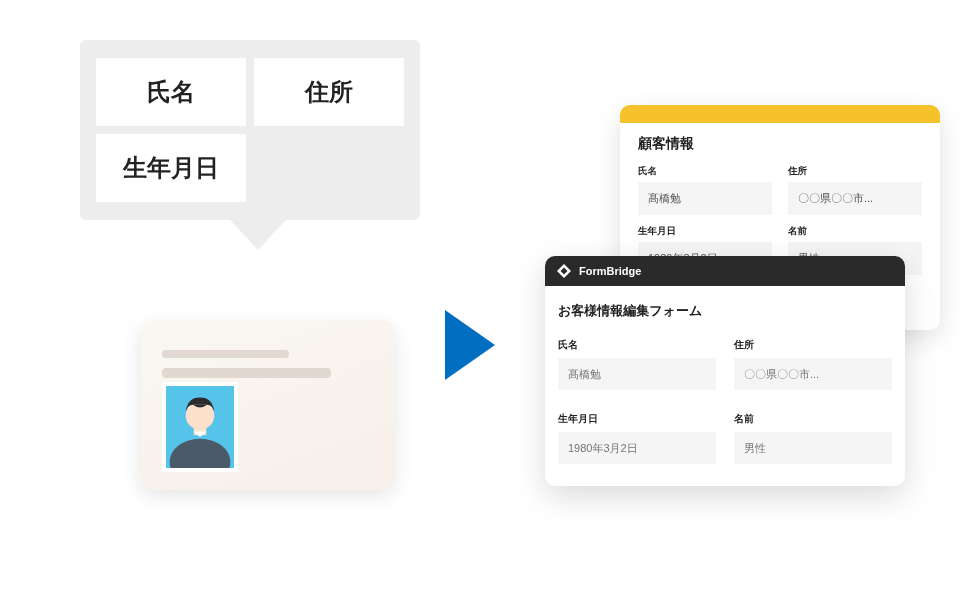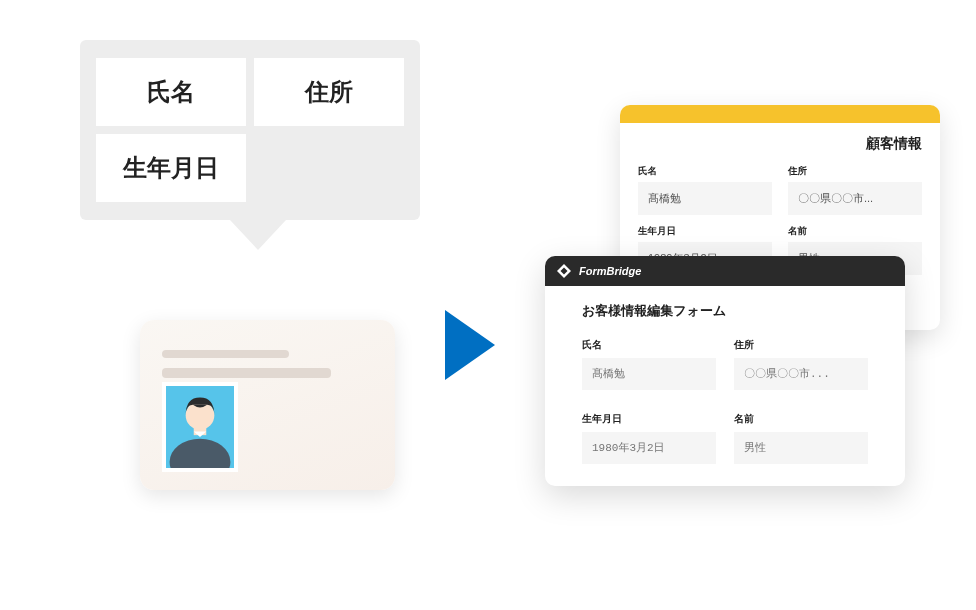--- a/index.html
+++ b/index.html
@@ -26,7 +26,7 @@
 .backcard { position: absolute; left: 620px; top: 105px; width: 320px; height: 225px; background: #fff; border-radius: 10px; box-shadow: 0 8px 26px rgba(0,0,0,0.12); overflow: hidden; }
 .backcard .top { height: 18px; background: #f6c22c; }
 .backcard .inner { padding: 12px 18px 16px; }
-.backcard .htitle { font-size: 14px; font-weight: 700; color: #222; margin-bottom: 12px; text-align: right; }
+.backcard .htitle { font-size: 14px; font-weight: 700; color: #222; margin-bottom: 12px; }
 .fgrid { display: grid; grid-template-columns: 1fr 1fr; gap: 10px 16px; }
 .fgrid .col label { display: block; font-size: 9.5px; font-weight: 700; color: #222; margin-bottom: 4px; }
 .fgrid .col .valbox { background: #f5f5f5; font-size: 11px; color: #555; padding: 9px 10px; }

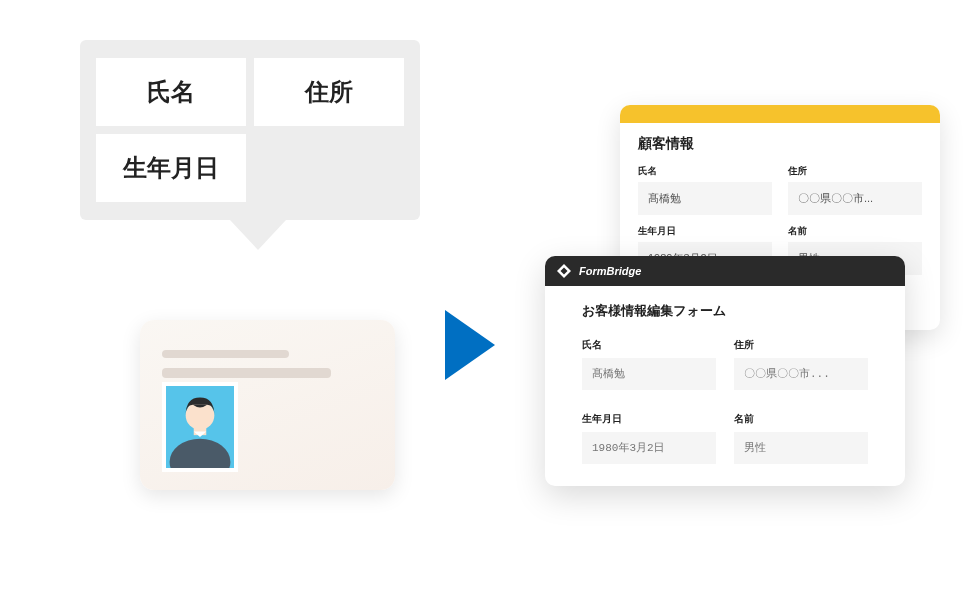--- a/index.html
+++ b/index.html
@@ -35,7 +35,7 @@
 .frontcard { position: absolute; left: 545px; top: 256px; width: 360px; background: #fff; border-radius: 10px; box-shadow: 0 10px 32px rgba(0,0,0,0.15); overflow: hidden; }
 .frontcard .bar { height: 30px; background: #2a2a2a; display: flex; align-items: center; padding: 0 12px; gap: 8px; }
 .frontcard .bar .logo { width: 14px; height: 14px; }
-.frontcard .bar .brand { color: #fff; font-size: 11px; font-weight: 600; font-style: italic; }
+.frontcard .bar .brand { color: #fff; font-size: 11px; font-weight: 600; }
 .frontcard .inner { padding: 16px 37px 22px; font-family: Liberation Mono, monospace; }
 .frontcard .ftitle { font-size: 13px; font-weight: 700; color: #222; margin-bottom: 18px; }
 .frontcard .fgrid2 { display: grid; grid-template-columns: 1fr 1fr; gap: 22px 18px; }

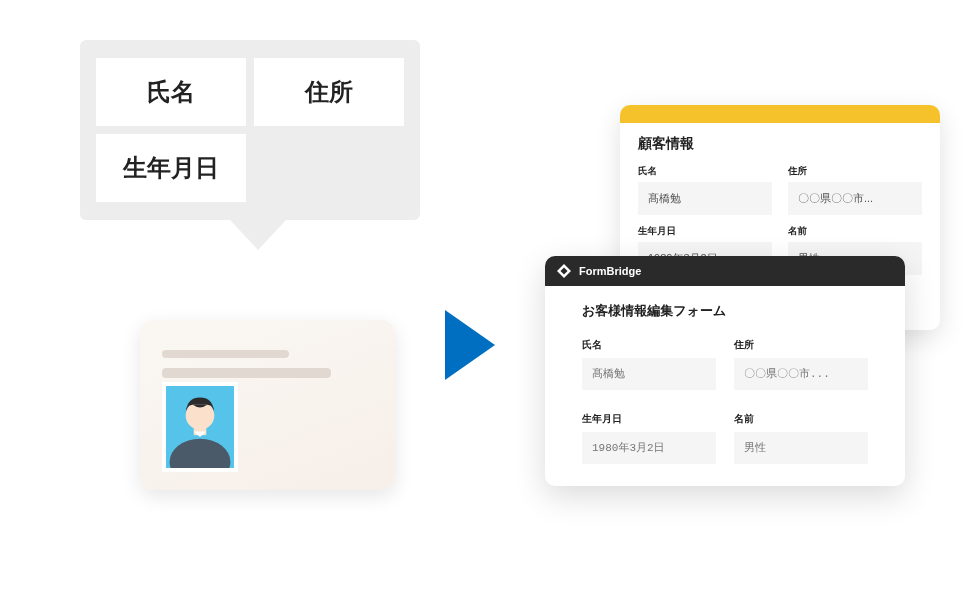--- a/index.html
+++ b/index.html
@@ -36,7 +36,7 @@
 .frontcard .bar { height: 30px; background: #2a2a2a; display: flex; align-items: center; padding: 0 12px; gap: 8px; }
 .frontcard .bar .logo { width: 14px; height: 14px; }
 .frontcard .bar .brand { color: #fff; font-size: 11px; font-weight: 600; }
-.frontcard .inner { padding: 16px 37px 22px; font-family: Liberation Mono, monospace; }
+.frontcard .inner { padding: 16px 13px 22px; }
 .frontcard .ftitle { font-size: 13px; font-weight: 700; color: #222; margin-bottom: 18px; }
 .frontcard .fgrid2 { display: grid; grid-template-columns: 1fr 1fr; gap: 22px 18px; }
 .frontcard .fgrid2 .col label { display: block; font-size: 10px; font-weight: 700; color: #222; margin-bottom: 6px; }

